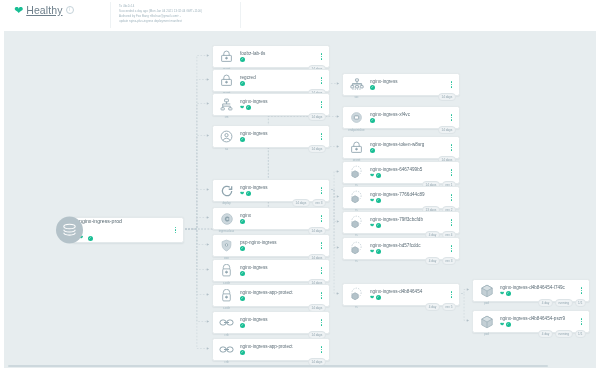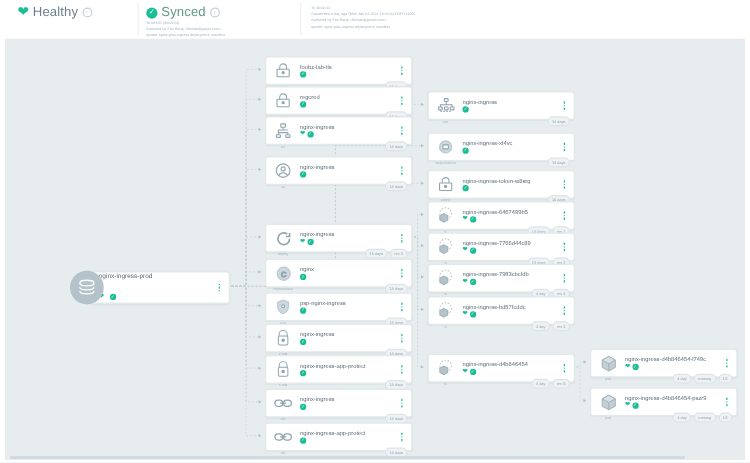--- a/index.html
+++ b/index.html
@@ -21,7 +21,7 @@
   .hdr-cell.c2{margin-left:8px;width:122px;}
   .hdr-cell.c3{margin-left:10px;width:130px;}
   .hdr-top{display:flex;align-items:center;gap:3px;}
-  .hdr-label{font-size:10.5px;color:#6d7f8b;letter-spacing:.1px;}
+  .hdr-label{font-size:10.5px;color:#6d7f8b;letter-spacing:.1px;text-decoration:underline;}
   .hdr-label.green{color:#5f9c86;}
   .hdr-sub{
     font-size:2.9px;color:#9fb3bd;line-height:3.6px;margin-top:1.2px;

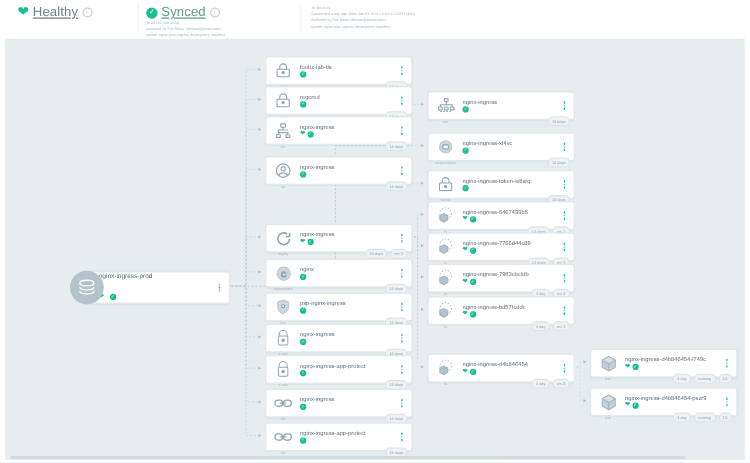--- a/index.html
+++ b/index.html
@@ -125,16 +125,6 @@
       </div>
     </div>
 
-    <div class="hdr-cell c2">
-      <div class="hdr-top">
-        <span class="chk">✓</span>
-        <span class="hdr-label green">Synced</span>
-        <span class="info-dot">i</span>
-      </div>
-      <div class="hdr-sub">To b8140 (4bc2c14)</div>
-      <div class="hdr-sub">Authored by Foo Bang &lt;fbchao@gmail.com&gt; -</div>
-      <div class="hdr-sub">update nginx-plus-ingress deployment manifest</div>
-    </div>
 
     <div class="hdr-cell c3">
       <div class="hdr-sub">To 4bc2c14</div>

